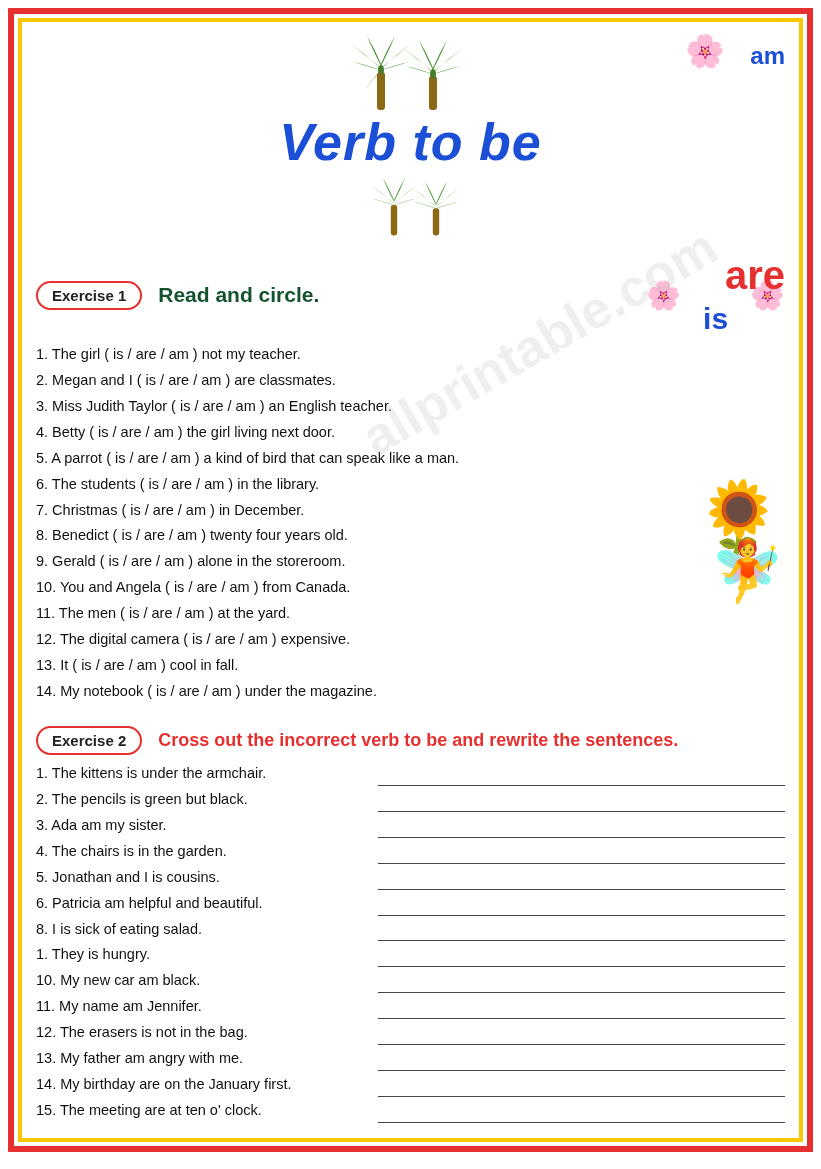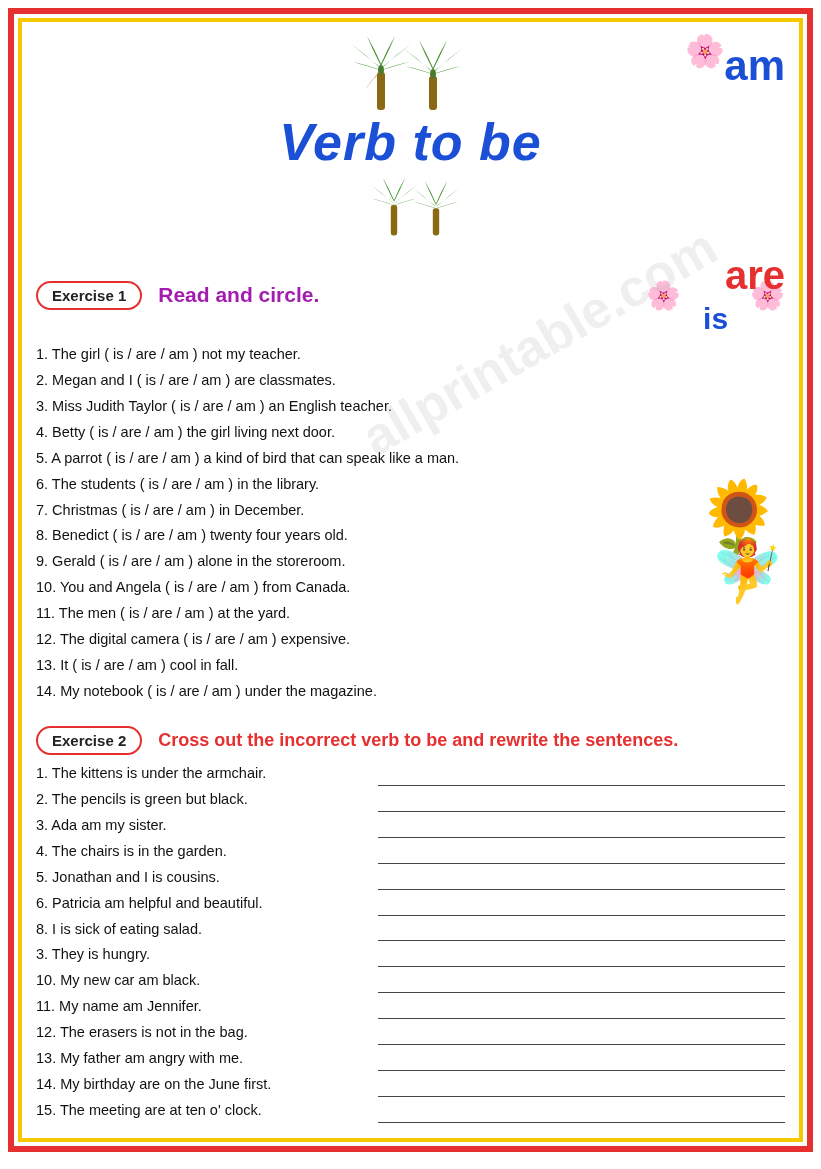--- a/index.html
+++ b/index.html
@@ -41,7 +41,7 @@
       flex: 1;
     }
     .am-label {
-      font-size: 42px;
+      font-size: 24px;
       font-weight: bold;
       color: #1a4fd6;
       position: absolute;

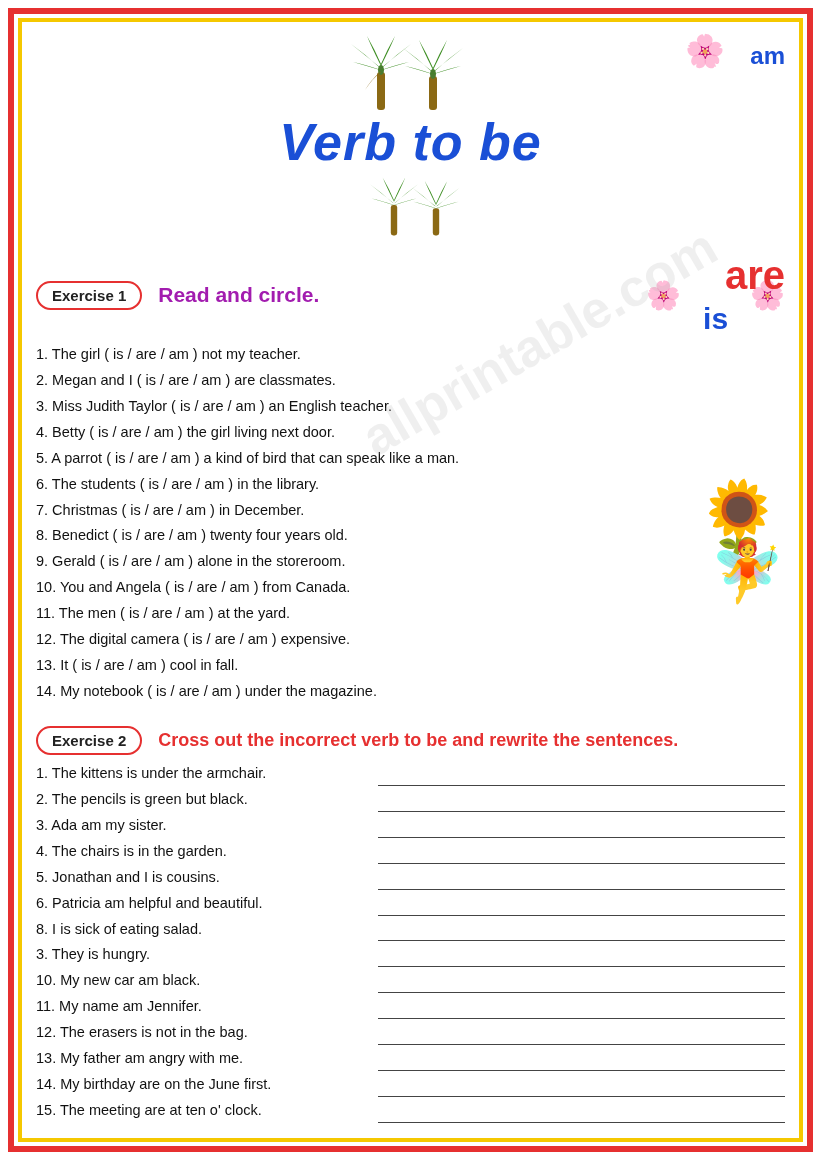--- a/index.html
+++ b/index.html
@@ -83,7 +83,7 @@
     .exercise-title {
       font-size: 21px;
       font-weight: bold;
-      color: #a21caf;
+      color: #14532d;
     }
     .is-label {
       font-size: 30px;

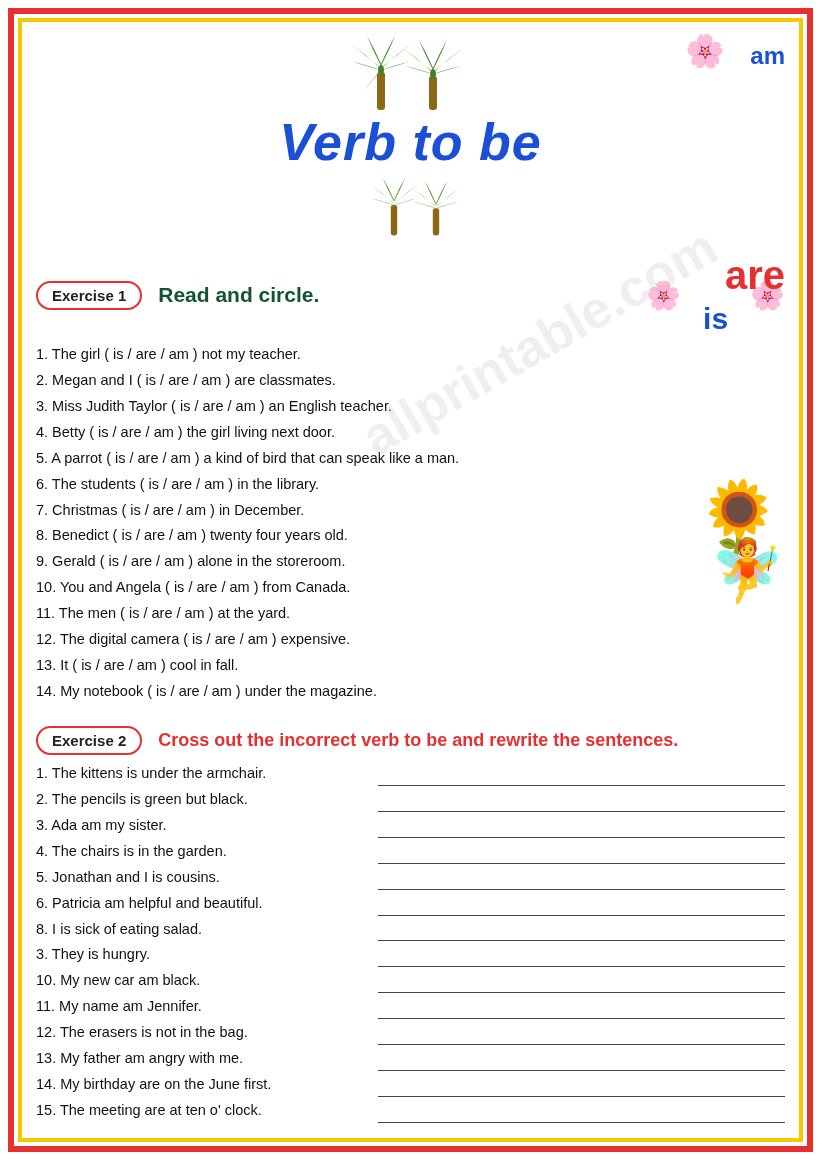--- a/index.html
+++ b/index.html
@@ -290,7 +290,7 @@
           <div class="rewrite-line"></div>
         </div>
         <div class="rewrite-row">
-          <span class="rewrite-sentence">3.  They is hungry.</span>
+          <span class="rewrite-sentence">1.  They is hungry.</span>
           <div class="rewrite-line"></div>
         </div>
         <div class="rewrite-row">

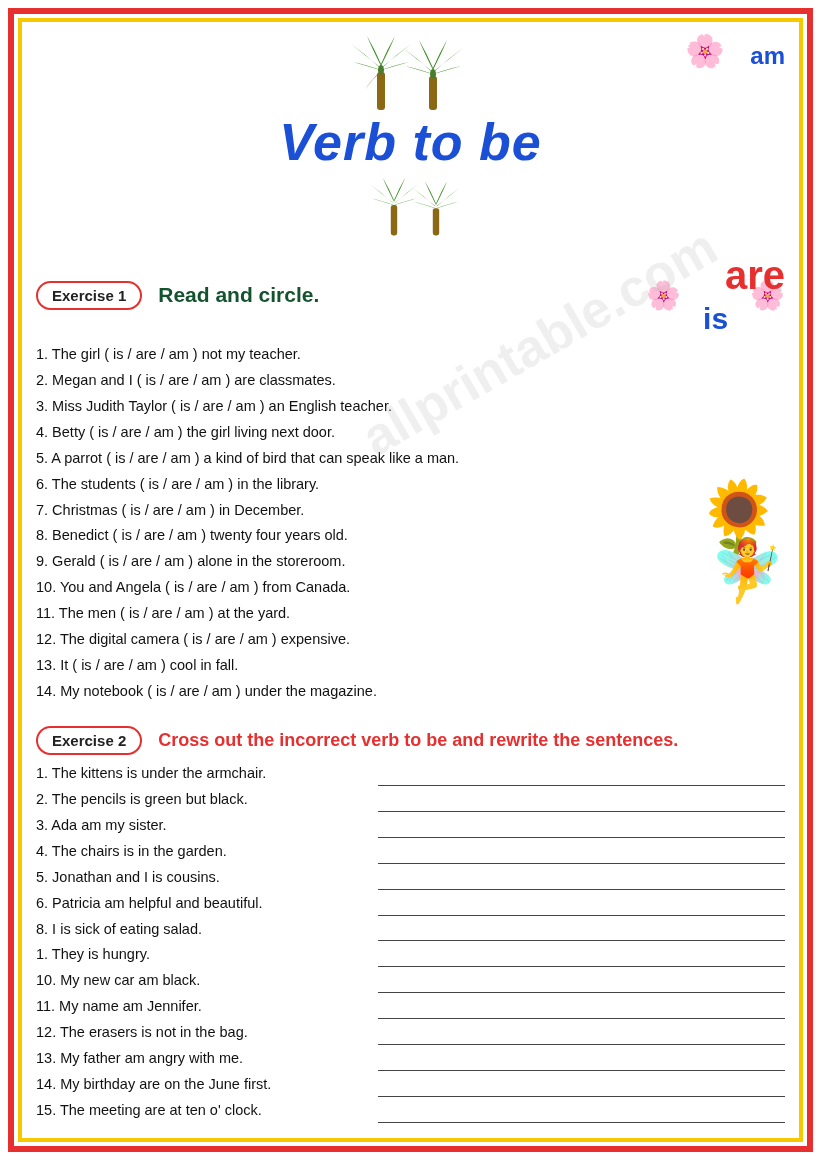--- a/index.html
+++ b/index.html
@@ -310,7 +310,7 @@
           <div class="rewrite-line"></div>
         </div>
         <div class="rewrite-row">
-          <span class="rewrite-sentence">14. My birthday are on the June first.</span>
+          <span class="rewrite-sentence">14. My birthday are on the January first.</span>
           <div class="rewrite-line"></div>
         </div>
         <div class="rewrite-row">

